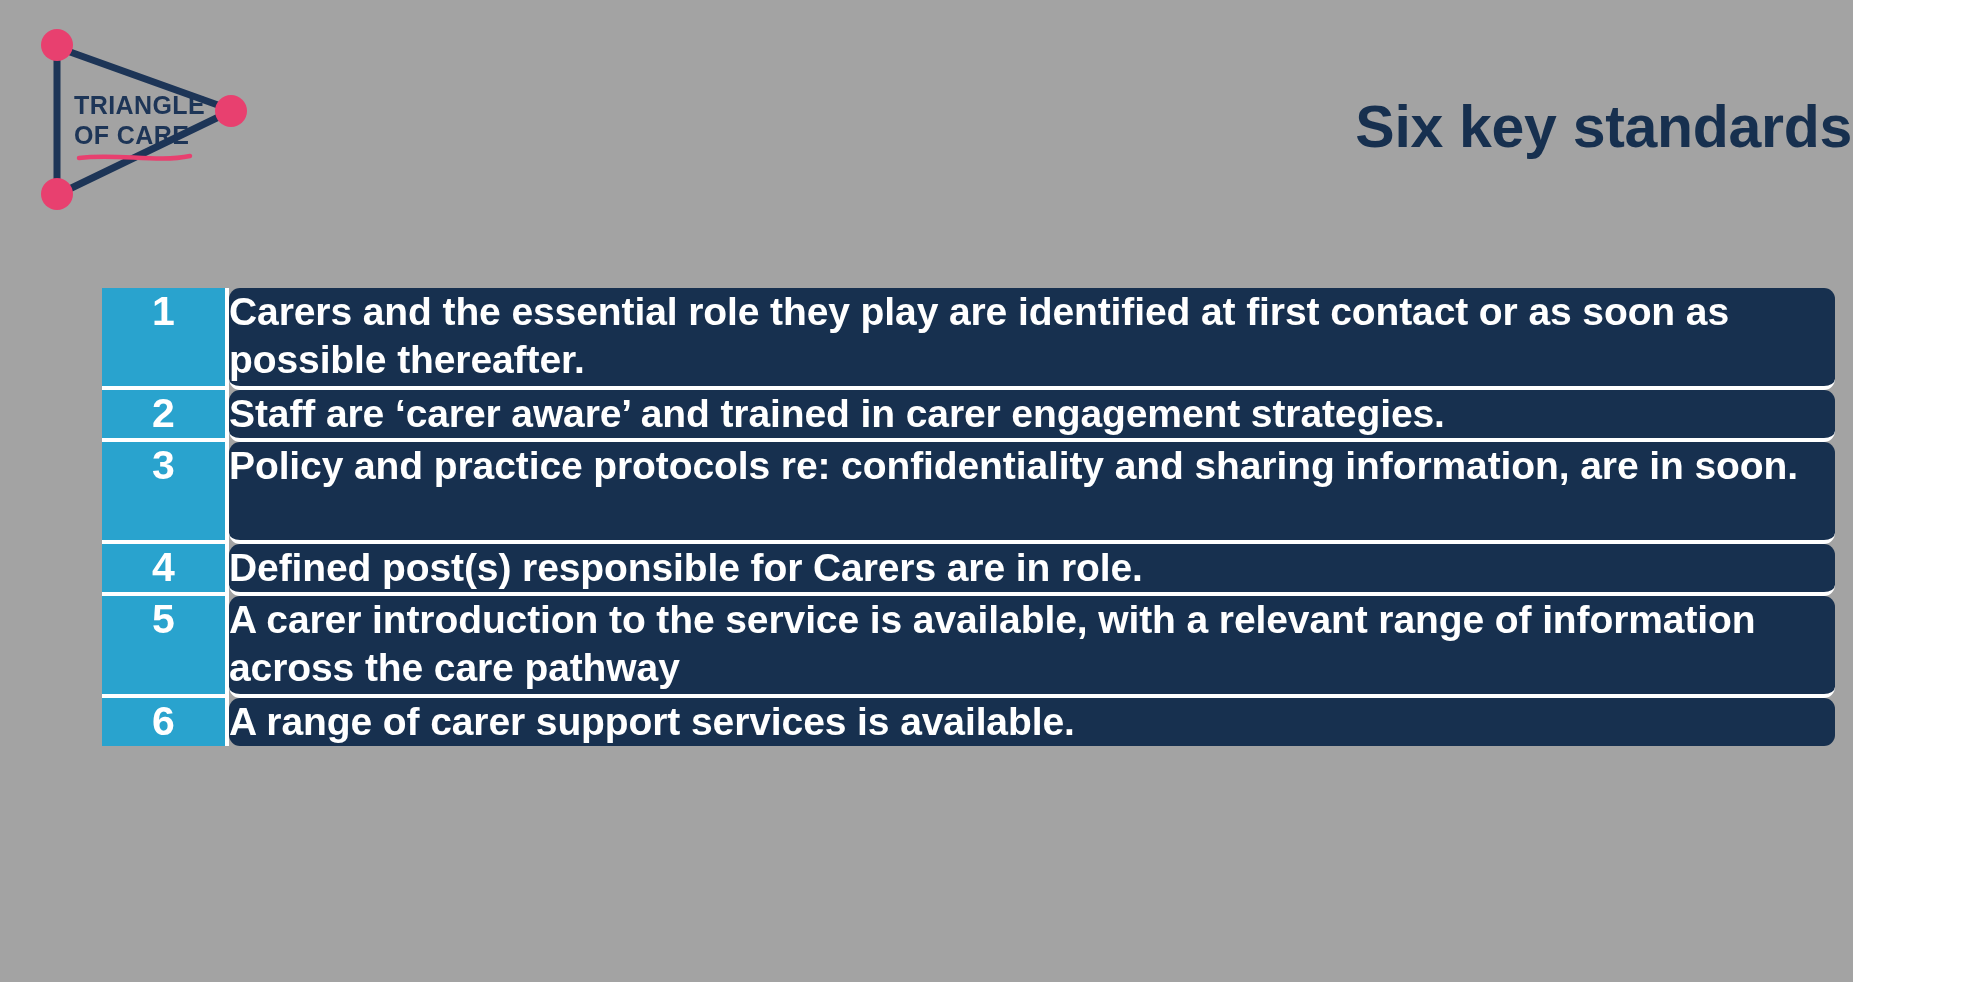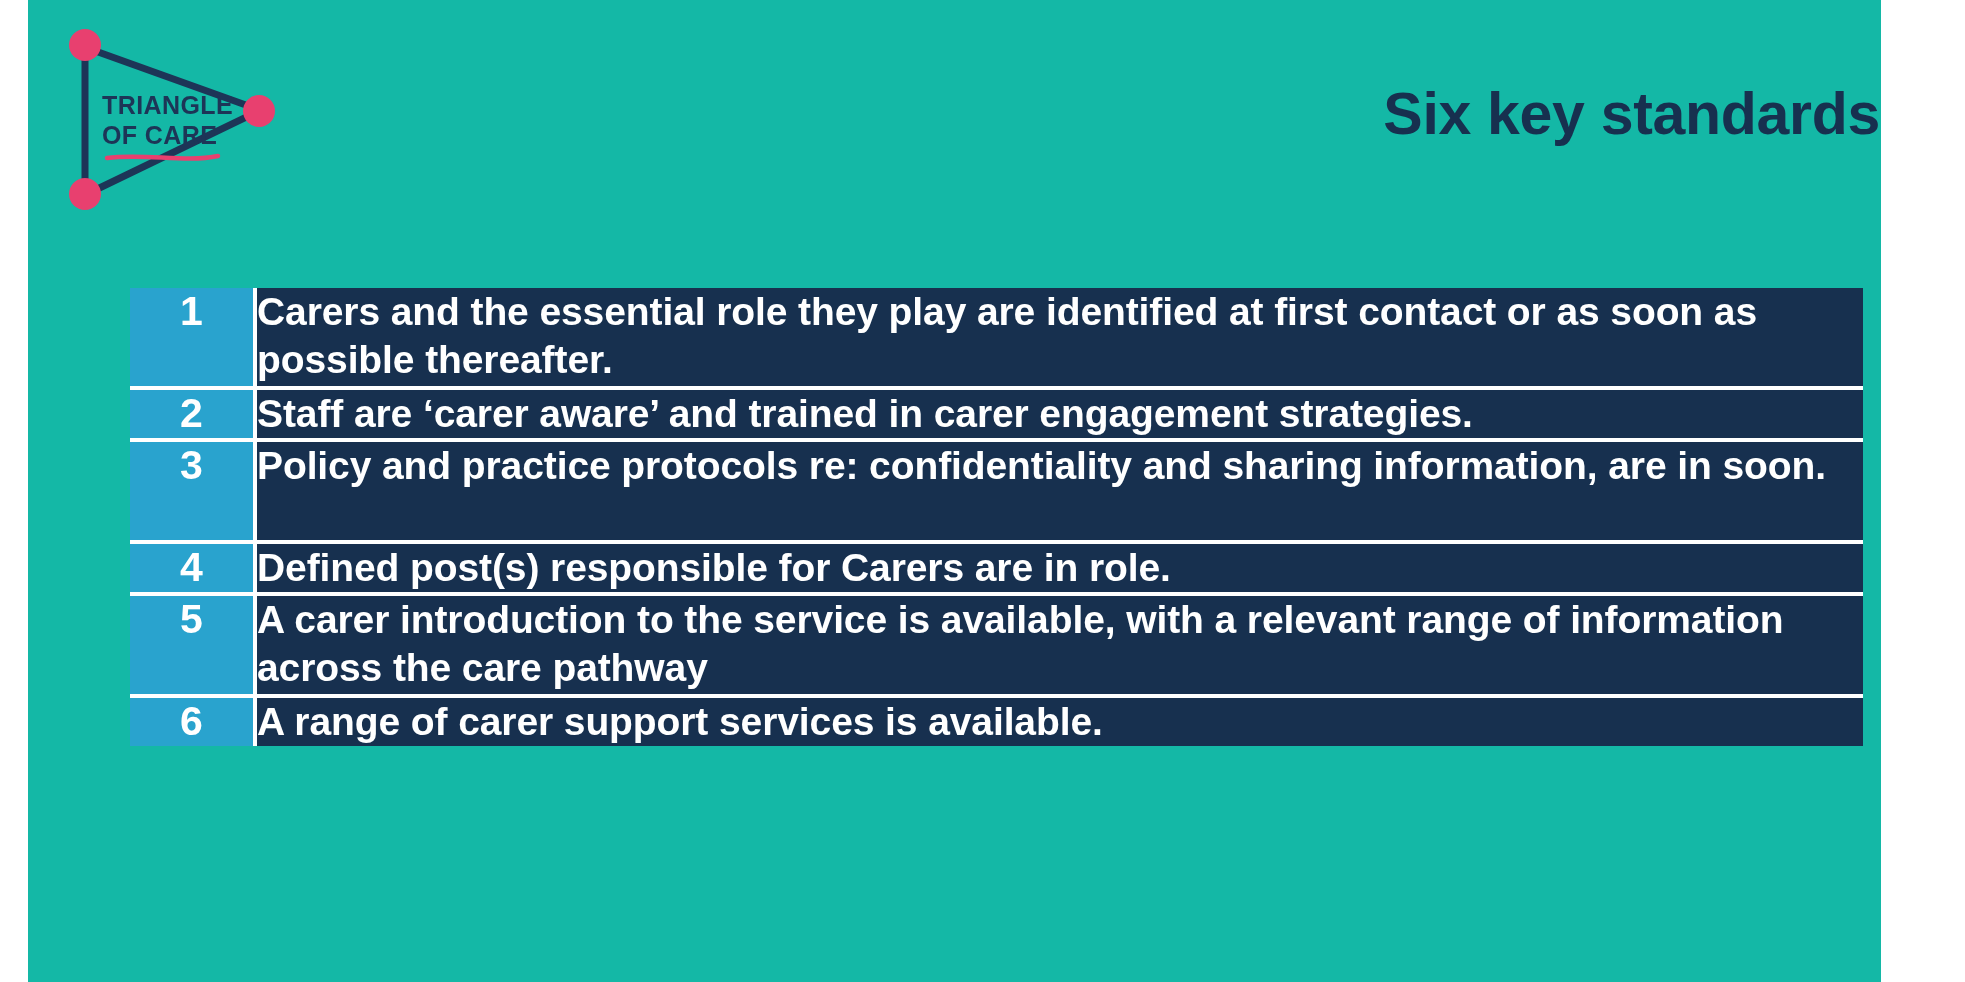--- a/index.html
+++ b/index.html
@@ -20,8 +20,7 @@
     position: relative;
     width: 1853px;
     height: 982px;
-    background: #14b8a6;
-    margin-left: 28px;
+    background: #a3a3a3;
   }
 
   

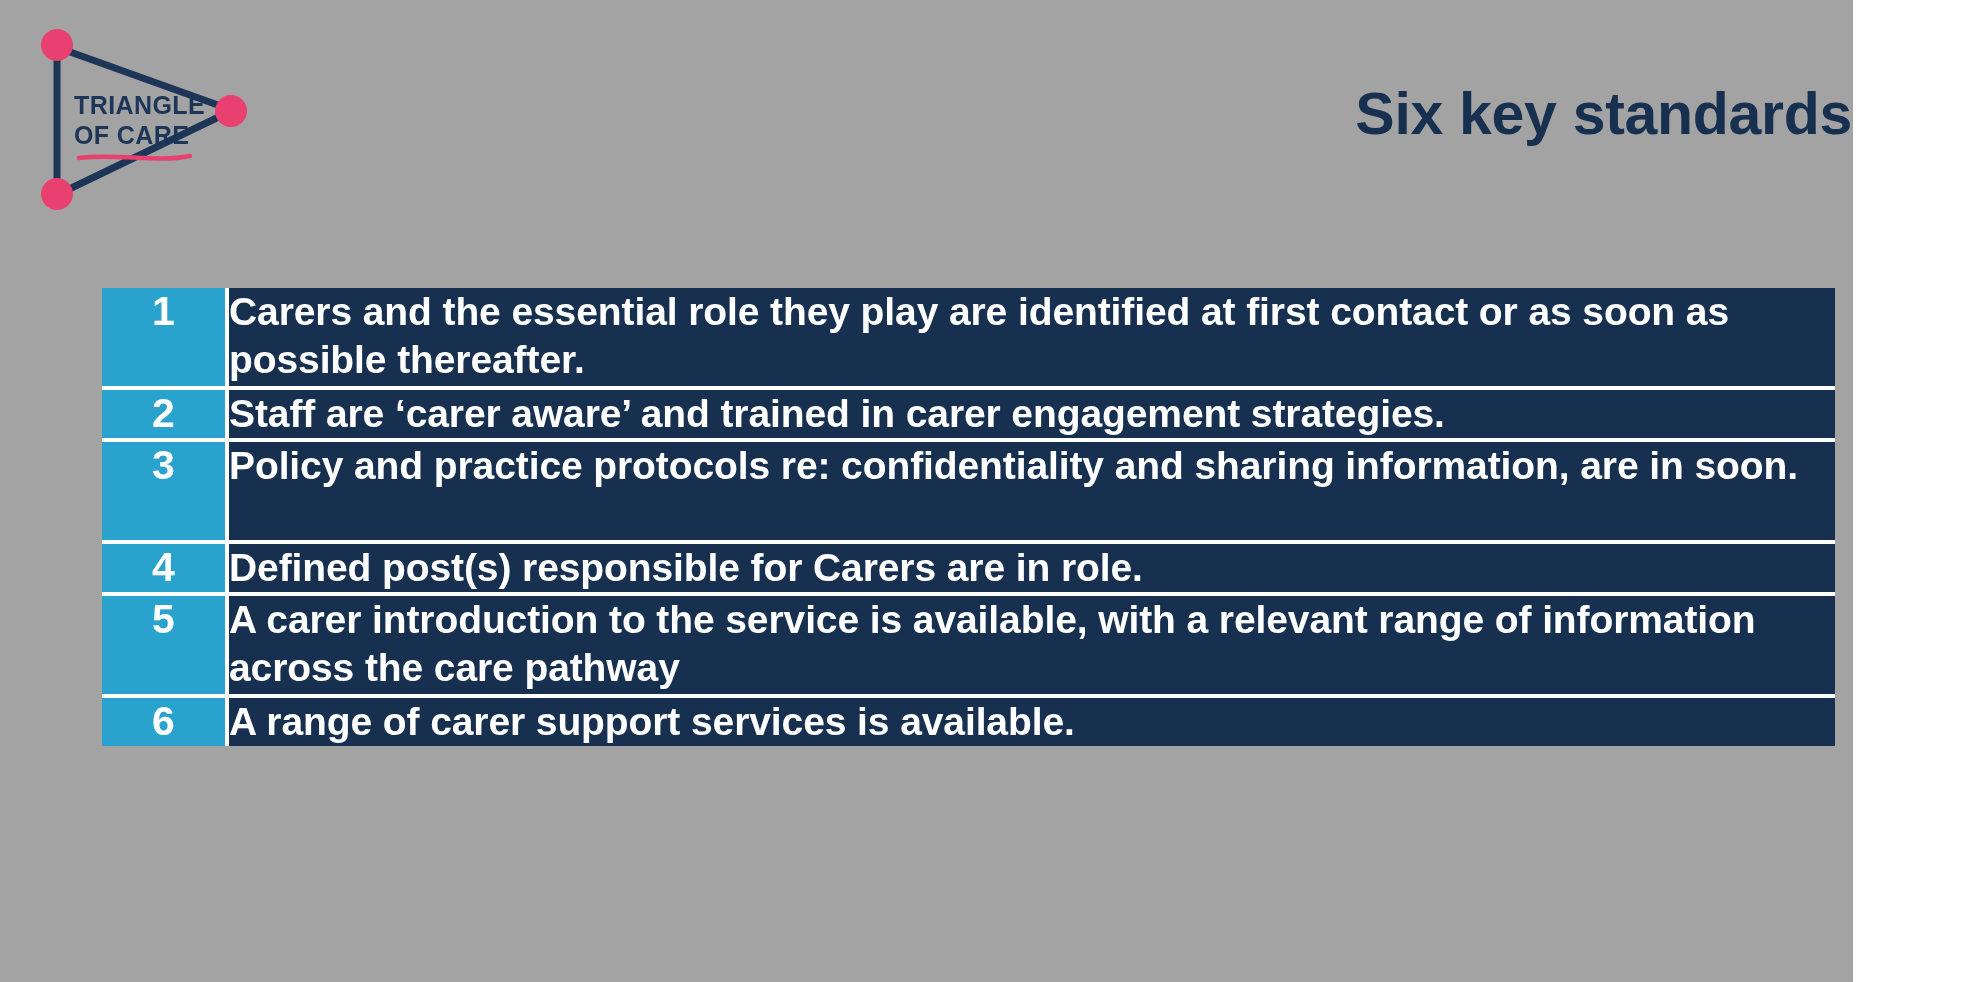--- a/index.html
+++ b/index.html
@@ -41,7 +41,7 @@
   #title {
     position: absolute;
     left: 600px;
-    top: 83px;
+    top: 96px;
     width: 1252px;
     text-align: right;
     font-size: 59px;

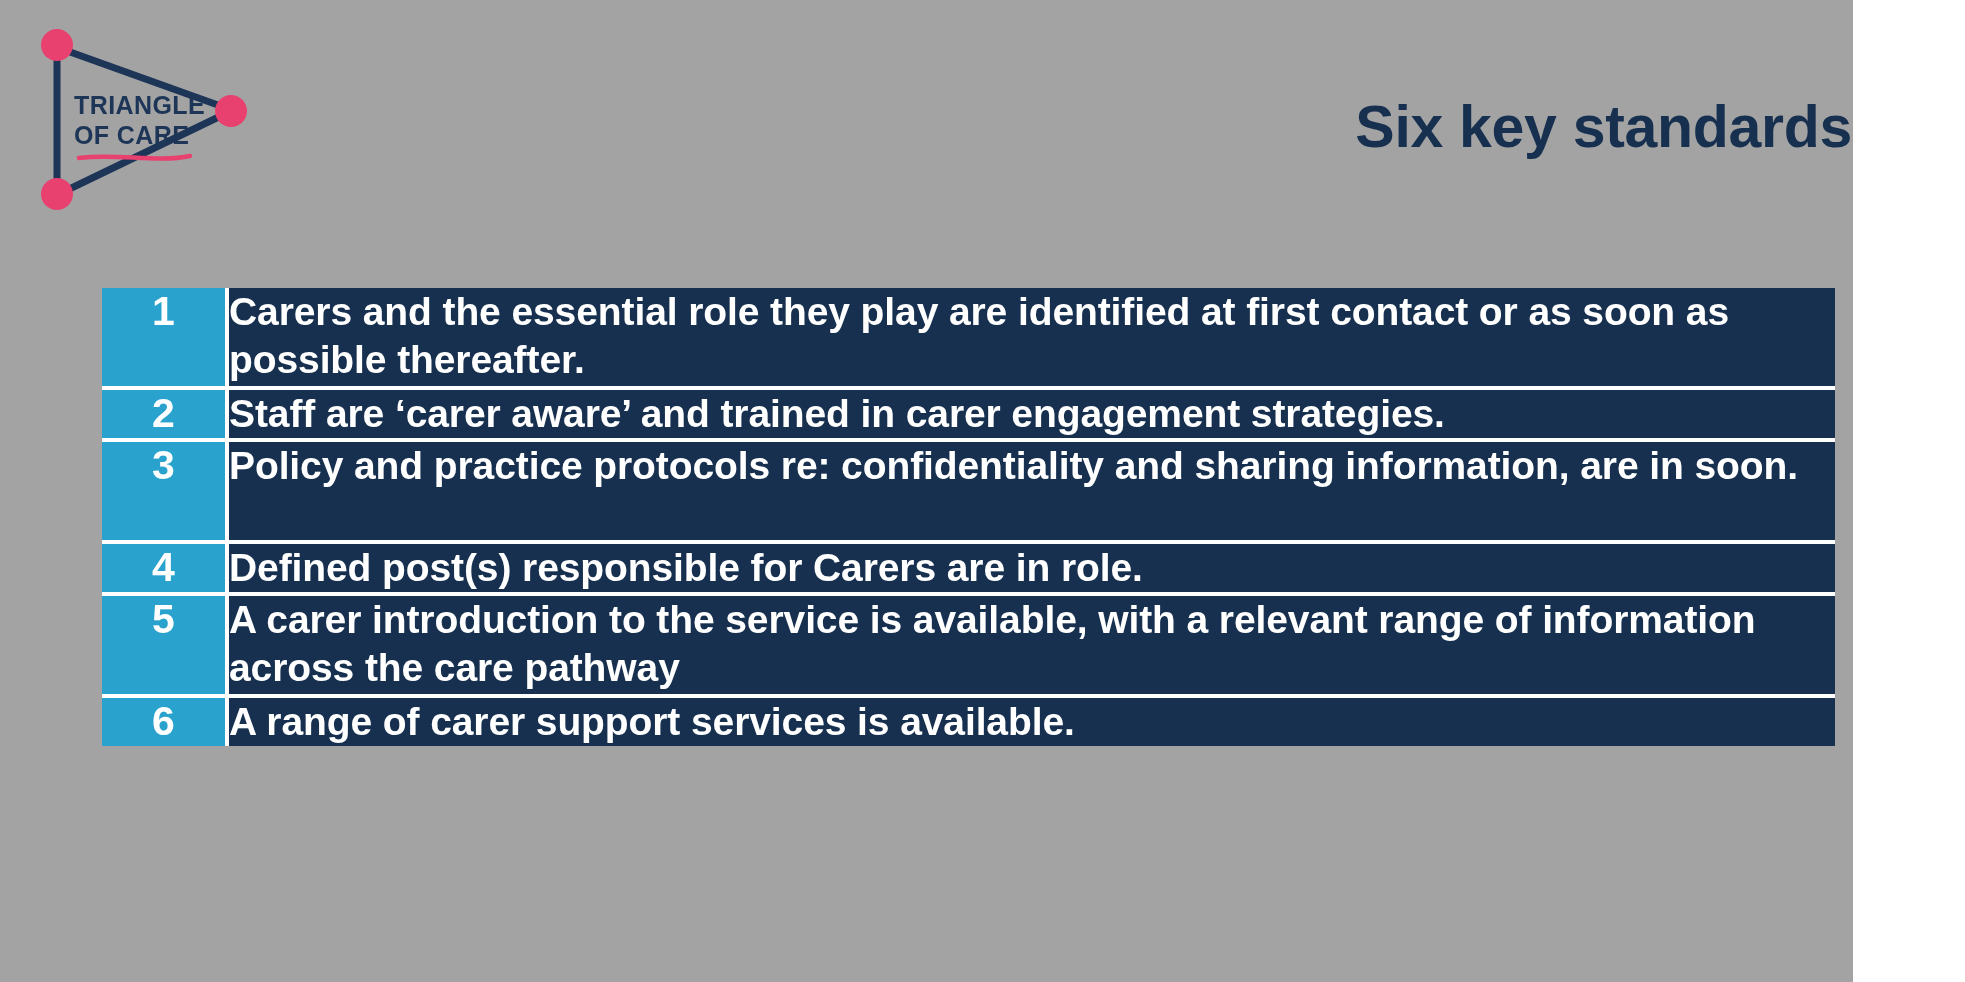--- a/index.html
+++ b/index.html
@@ -91,6 +91,7 @@
     line-height: 1.22;
     padding: 12px 18px 16px 31px;
     letter-spacing: -0.1px;
+    border-radius: 11px;
   }
 
   

